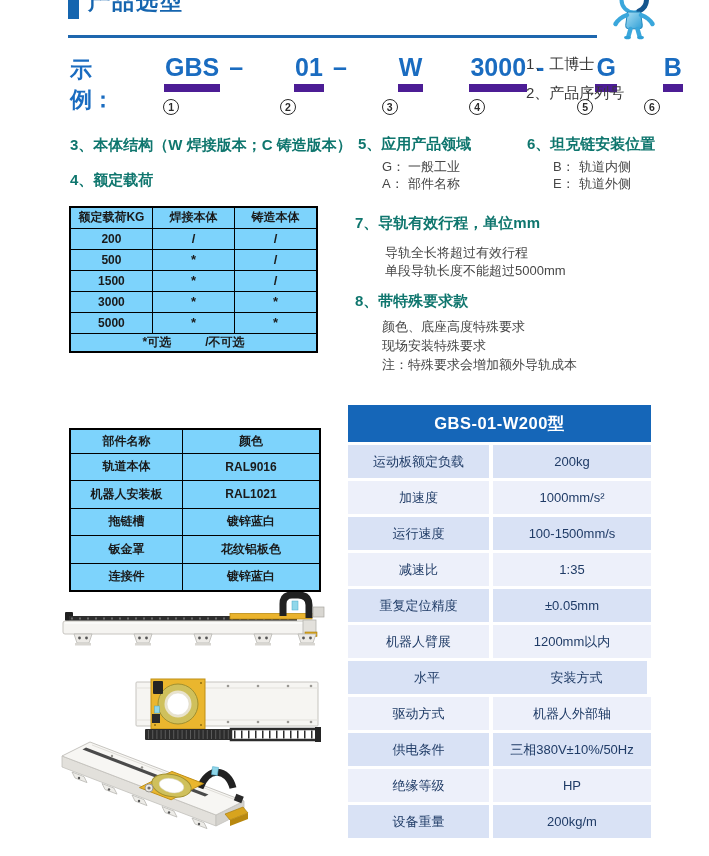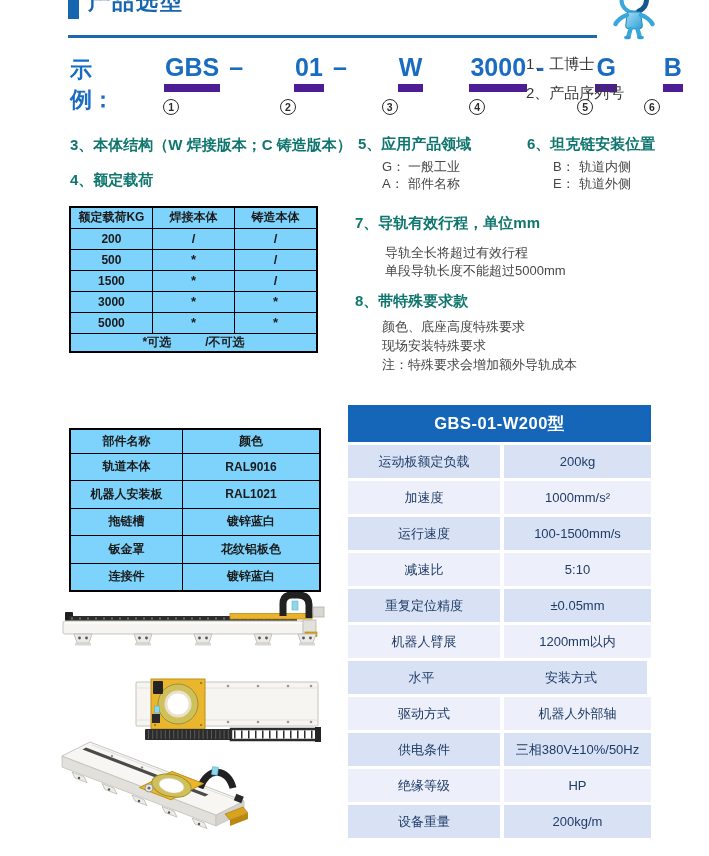--- a/index.html
+++ b/index.html
@@ -56,7 +56,7 @@
   .spec-row { display:flex; margin-top:3px; height:33px; }
   .spec-row .cell { display:flex; align-items:center; justify-content:center;
                     font-size:13px; font-weight:500; color:#1f3b66; }
-  .spec-row .lab { width:152px; margin-right:4px; }
+  .spec-row .lab { width:141px; margin-right:4px; }
   .spec-row .val { flex:1; }
   .spec-rows .spec-row:nth-child(odd)  .cell { background:#d9e2f5; }
   .spec-rows .spec-row:nth-child(even) .cell { background:#edf0fa; }

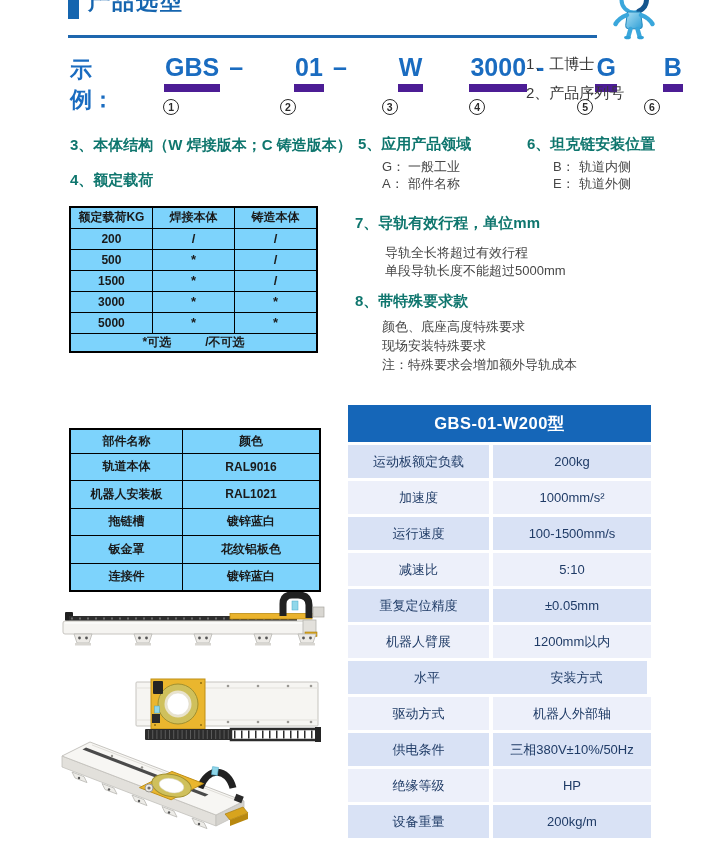--- a/index.html
+++ b/index.html
@@ -265,7 +265,7 @@
       </div>
       <div class="spec-row">
         <div class="cell lab">减速比</div>
-        <div class="cell val">5:10</div>
+        <div class="cell val">1:35</div>
       </div>
       <div class="spec-row">
         <div class="cell lab">重复定位精度</div>

